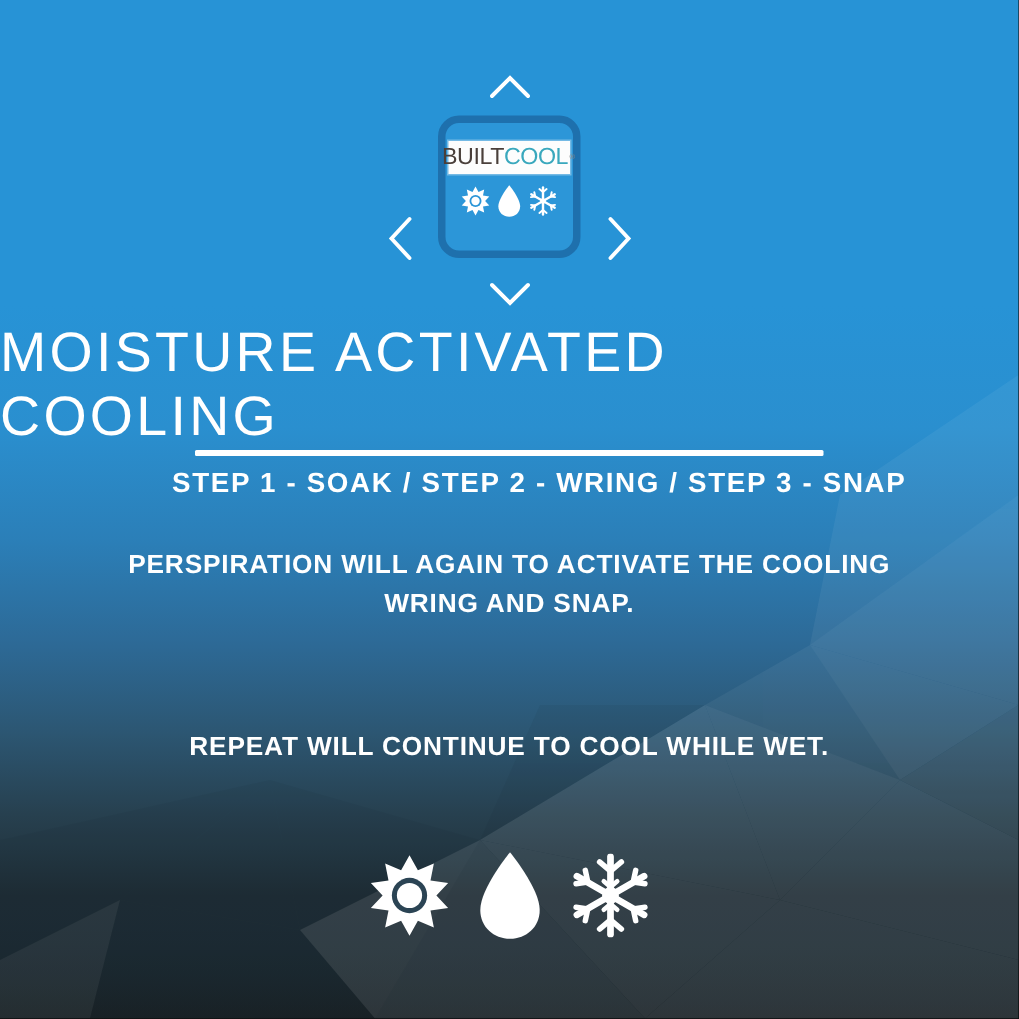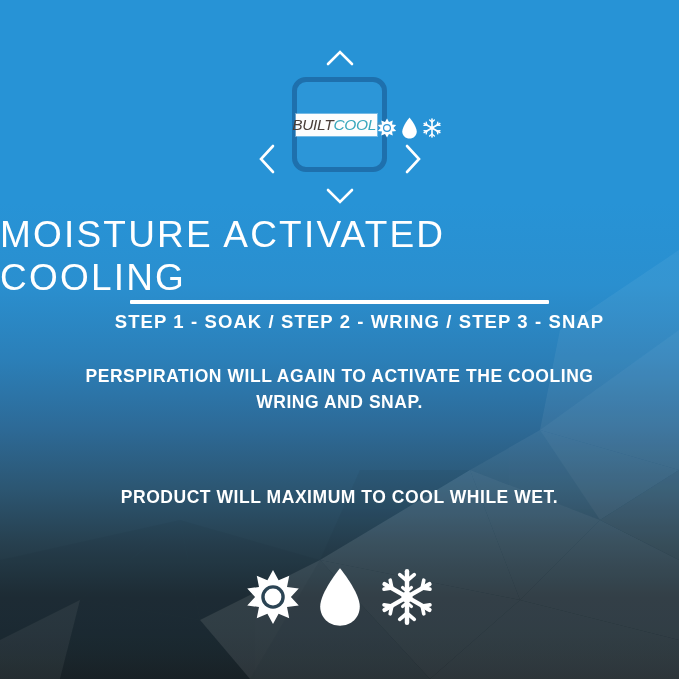--- a/index.html
+++ b/index.html
@@ -66,10 +66,10 @@
     box-sizing: border-box;
     background: #2c96d8;
     display: flex;
-    flex-direction: row;
+    flex-direction: column;
     align-items: center;
     justify-content: flex-start;
-    font-style: italic;
+    padding-top: 12px;
   }
   .logo-band {
     width: 81px;

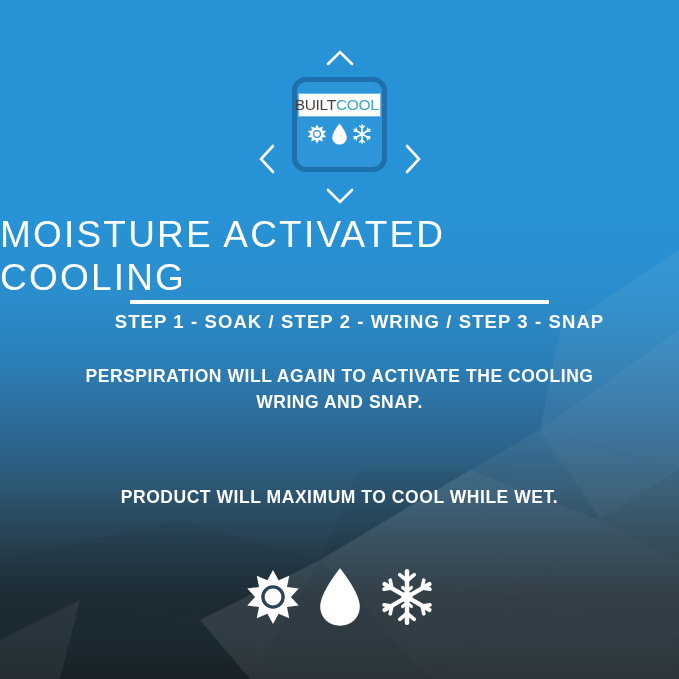--- a/index.html
+++ b/index.html
@@ -289,7 +289,7 @@
   </div>
 
   <div class="para para-2">
-    <p>PRODUCT WILL MAXIMUM TO COOL WHILE WET.</p>
+    <p>REPEAT WILL CONTINUE TO COOL WHILE WET.</p>
   </div>
 
   <div class="icon-row">

